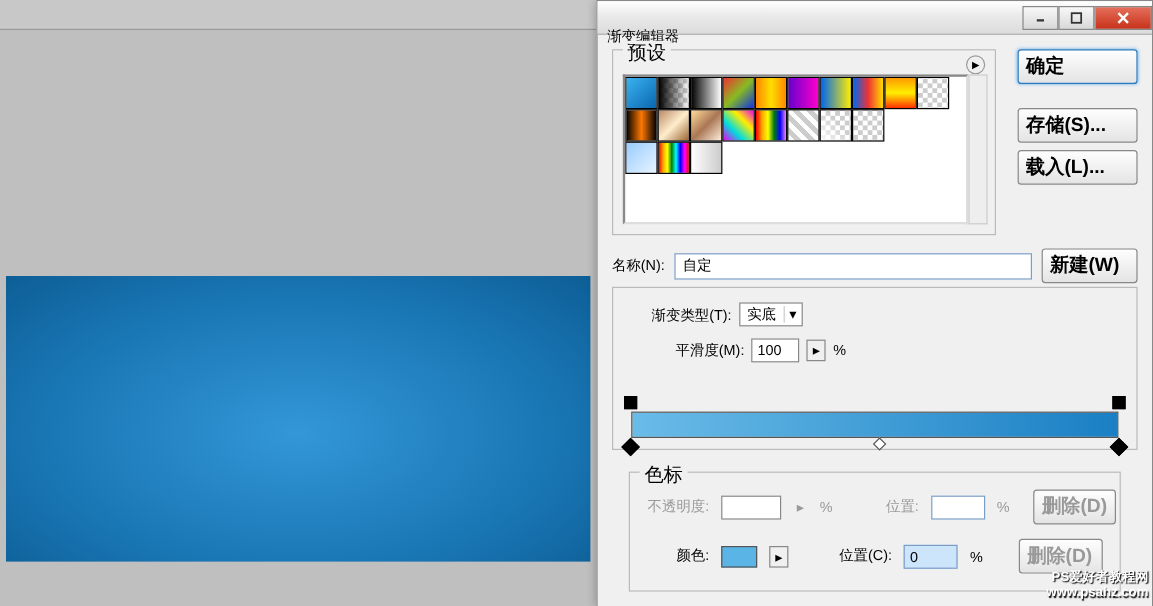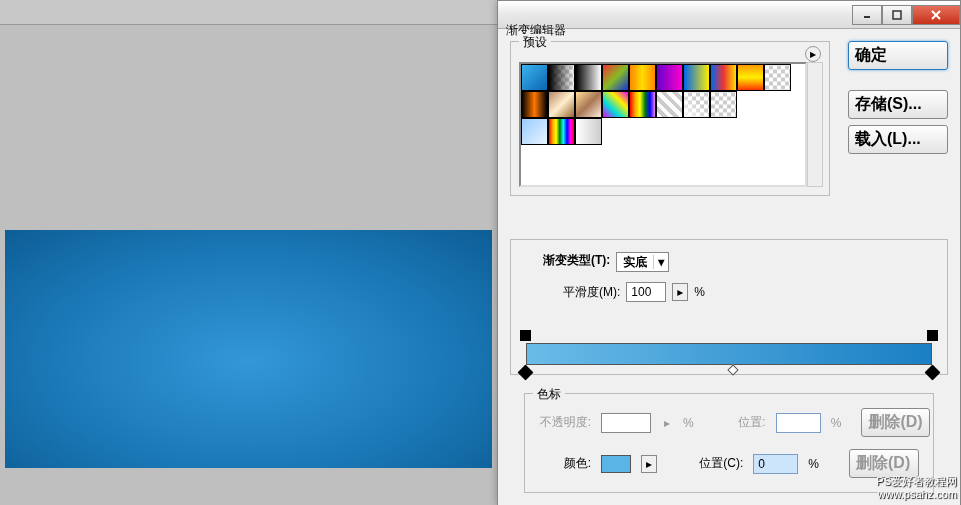--- a/index.html
+++ b/index.html
@@ -20,7 +20,7 @@
     .dialog-body { padding: 8px 12px; position: relative; height: calc(100% - 28px); }
     
     .presets-group { position: absolute; left: 12px; top: 12px; width: 320px; height: 155px; border: 1px solid #bbb; background: #f0f0f0; }
-    .group-label { position: absolute; top: -8px; left: 8px; background: #f0f0f0; padding: 0 4px; font-size: 12px; }
+    .group-label { position: absolute; top: -8px; left: 8px; background: #f0f0f0; padding: 0 4px; font-size: 16px; }
     .preset-menu-arrow { position: absolute; right: 8px; top: 4px; cursor: pointer; width: 16px; height: 16px; border: 1px solid #999; border-radius: 8px; display: flex; align-items: center; justify-content: center; font-size: 8px; }
     .swatch-panel { position: absolute; left: 8px; top: 20px; right: 22px; bottom: 8px; border: 2px inset #ddd; background: #fff; overflow: hidden; }
     .swatch-scrollbar { position: absolute; right: 6px; top: 20px; bottom: 8px; width: 16px; background: #eee; border: 1px solid #ccc; }

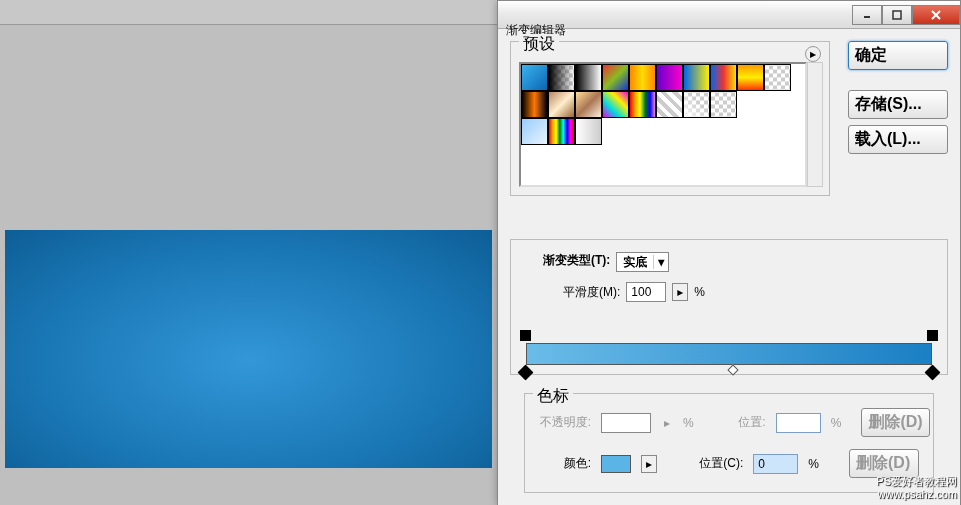--- a/index.html
+++ b/index.html
@@ -139,6 +139,11 @@
       <div class="btn">载入(L)...</div>
     </div>
 
+    <div class="name-row">
+      <span>名称(N):</span>
+      <input class="name-input" value="自定" style="">
+      <div class="btn btn-new">新建(W)</div>
+    </div>
 
     <div class="gradient-type-group">
       <div class="type-row">

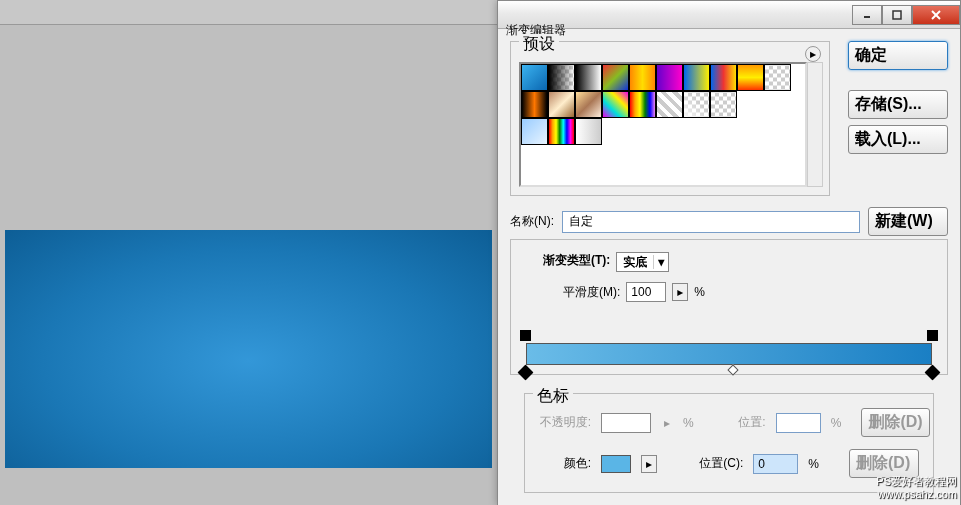--- a/index.html
+++ b/index.html
@@ -37,7 +37,7 @@
     .btn-new { width: 80px; }
     
     .gradient-type-group { position: absolute; left: 12px; top: 210px; right: 12px; bottom: 130px; border: 1px solid #bbb; }
-    .type-row { display: flex; align-items: flex-start; gap: 6px; margin: 12px 0 0 32px; font-weight: bold; }
+    .type-row { display: flex; align-items: flex-end; gap: 6px; margin: 12px 0 0 32px; }
     .select-box { display: flex; align-items: center; border: 1px solid #888; background: #fff; height: 20px; }
     .select-box .sel-text { padding: 0 6px; }
     .select-box .sel-arrow { padding: 0 4px; border-left: 1px solid #ccc; }

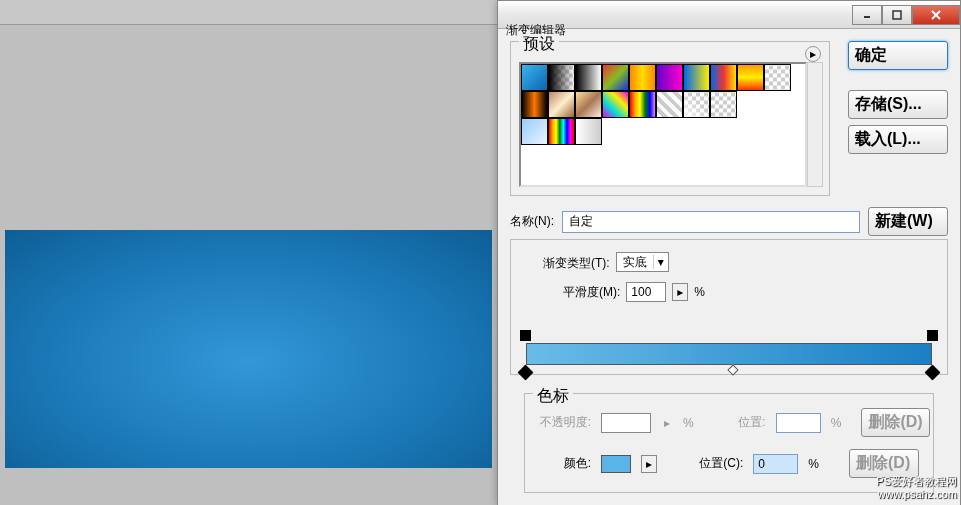--- a/index.html
+++ b/index.html
@@ -63,7 +63,7 @@
     .loc-input.selected { background: #cde5fb; }
     .spacer { flex: 1; }
     
-    .watermark { position: absolute; right: 4px; bottom: 4px; color: #fff; font-size: 11px; text-shadow: 1px 1px 1px #000; text-align: right; line-height: 1.2; }
+    .watermark { position: absolute; right: 4px; bottom: 4px; color: #fff; font-size: 11px; text-shadow: 1px 1px 1px #000; text-align: right; line-height: 1.2; font-weight: bold; }
   </style>
 </head>
 <body>

